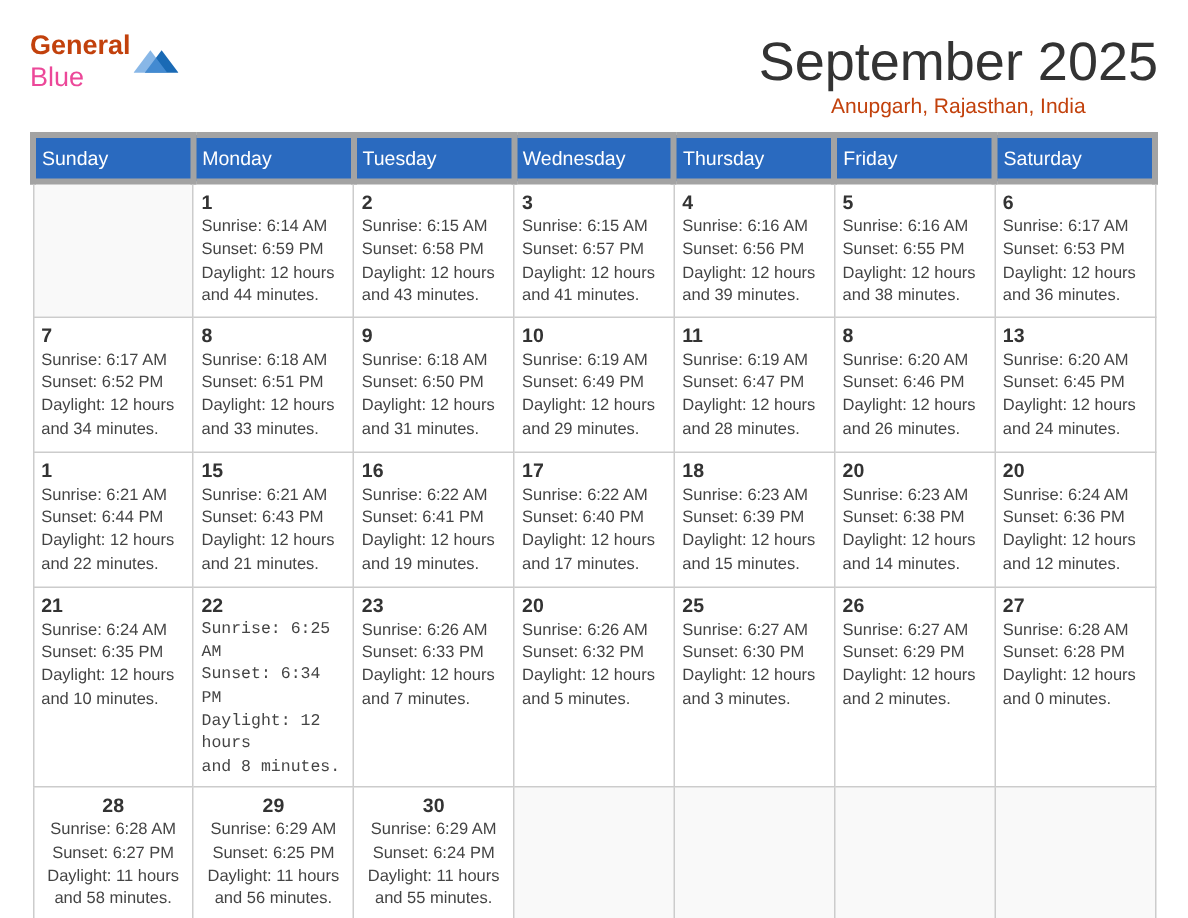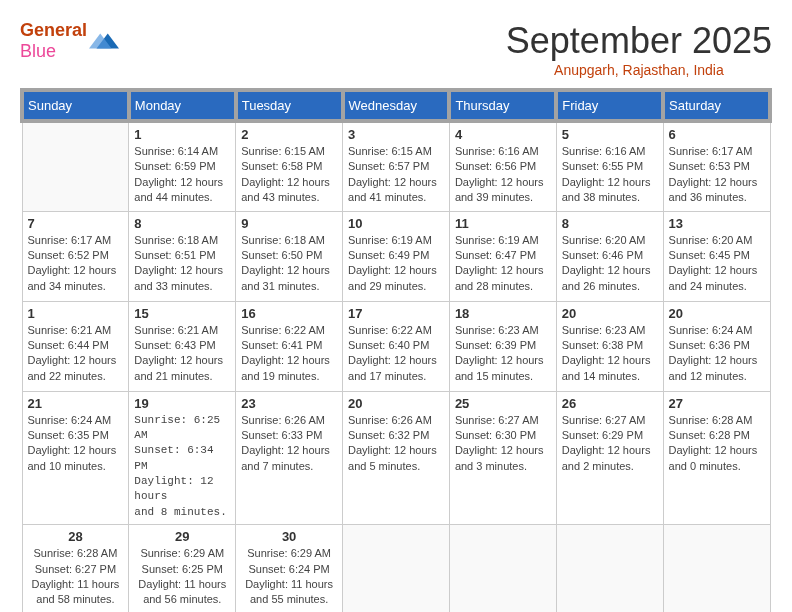--- a/index.html
+++ b/index.html
@@ -278,7 +278,7 @@
 and 10 minutes.</div>
         </td>
         <td>
-          <span class="day-num">19</span>
+          <span class="day-num">22</span>
           <div class="day-info" style="white-space: pre-line; font-family: Liberation Mono, monospace;">Sunrise: 6:25 AM
 Sunset: 6:34 PM
 Daylight: 12 hours

